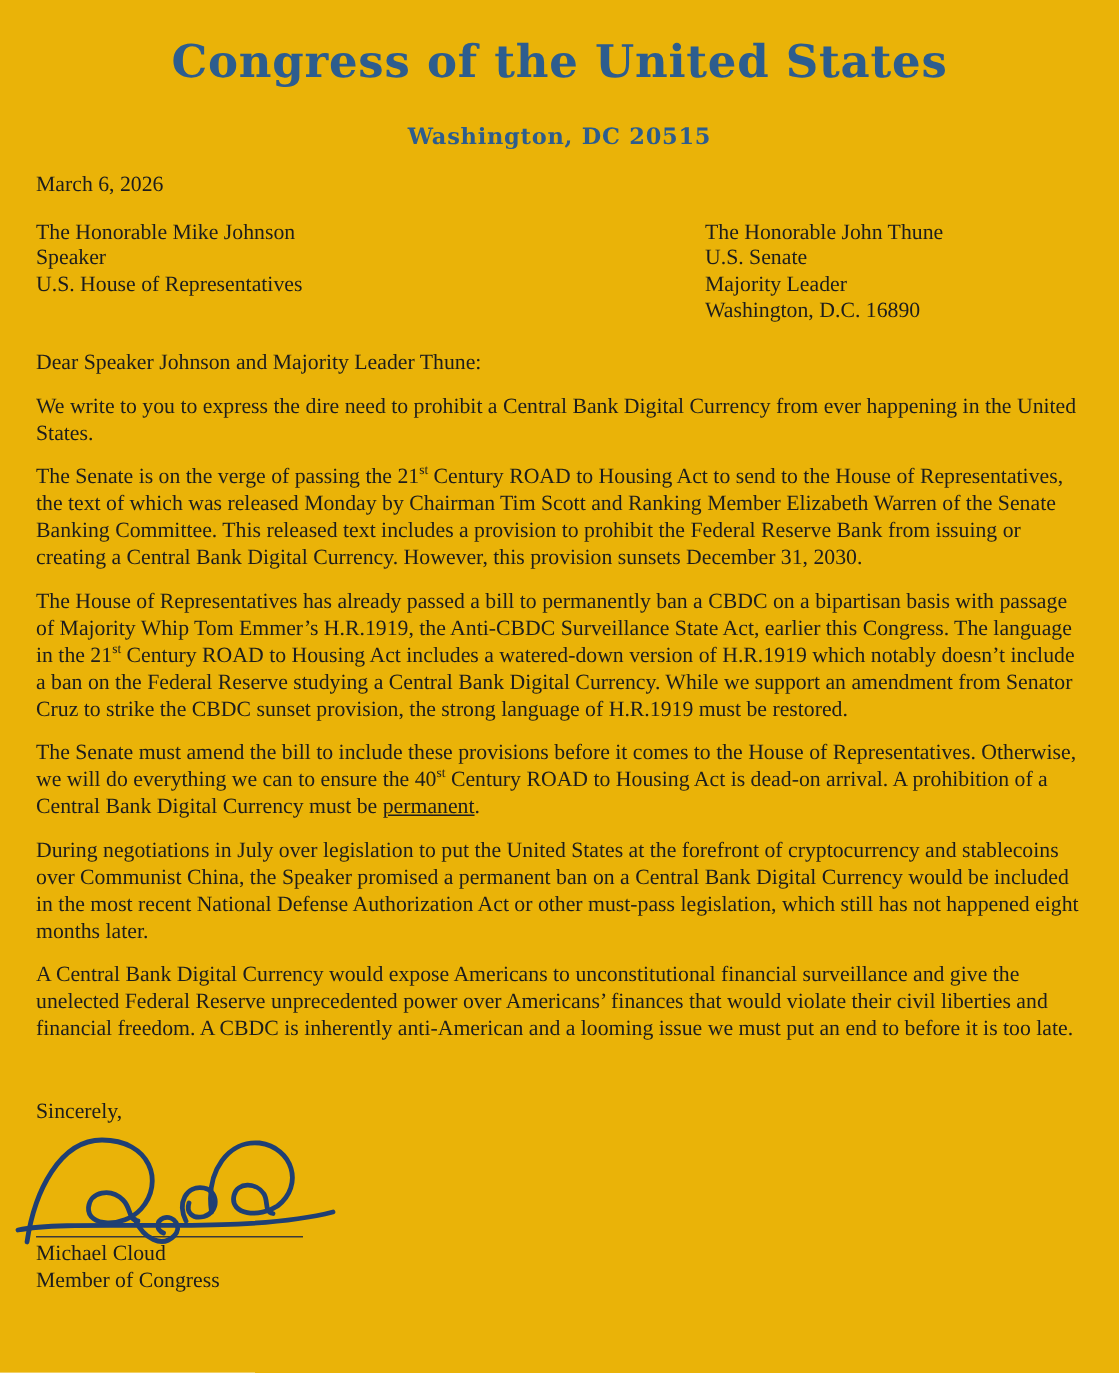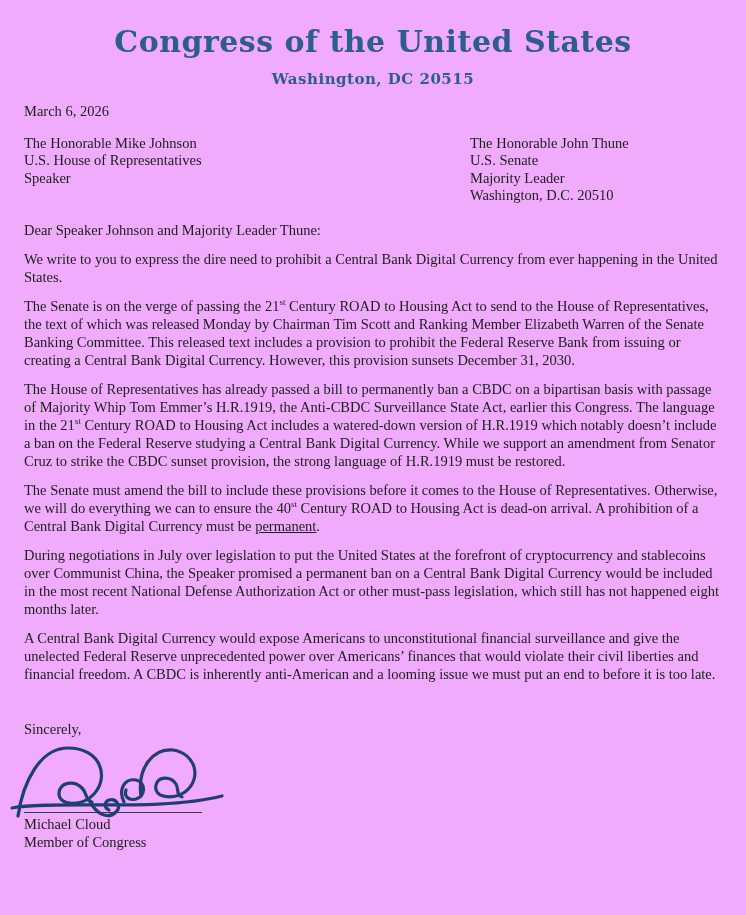--- a/index.html
+++ b/index.html
@@ -17,7 +17,7 @@
   }
   .page{
     width:746px;height:915px;
-    background:#f0abfc;
+    background:#eab308;
     padding:26px 24px 0 24px;
     position:relative;
   }

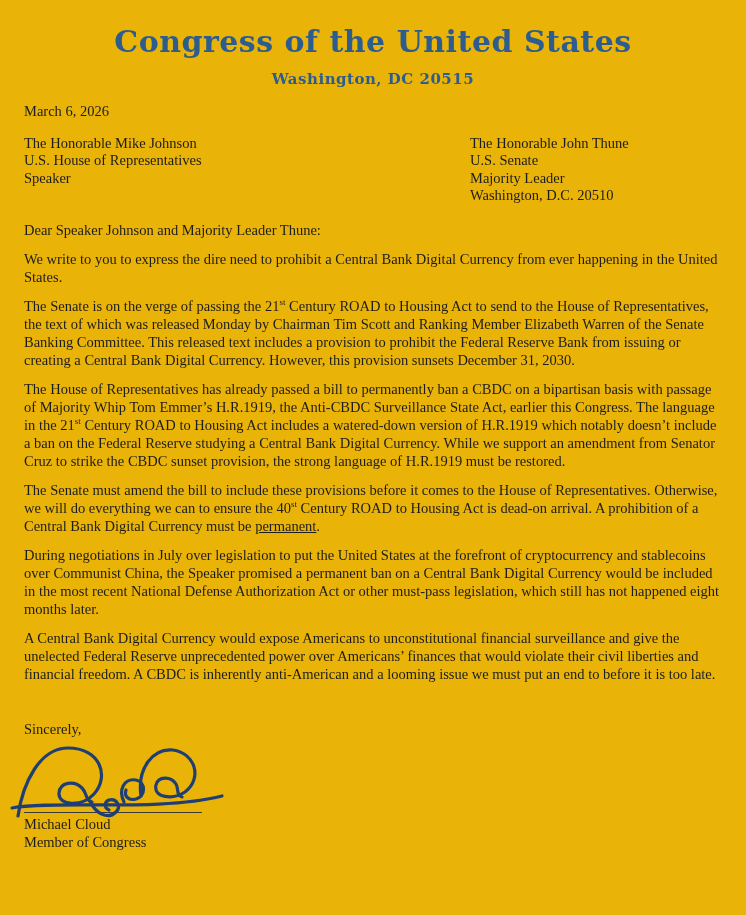--- a/index.html
+++ b/index.html
@@ -35,7 +35,7 @@
     font-family:"DejaVu Serif", serif;
     font-weight:bold;
     font-size:15px;
-    margin-top:12px;
+    margin-top:24px;
     color:var(--blue);
     letter-spacing:0.5px;
   }

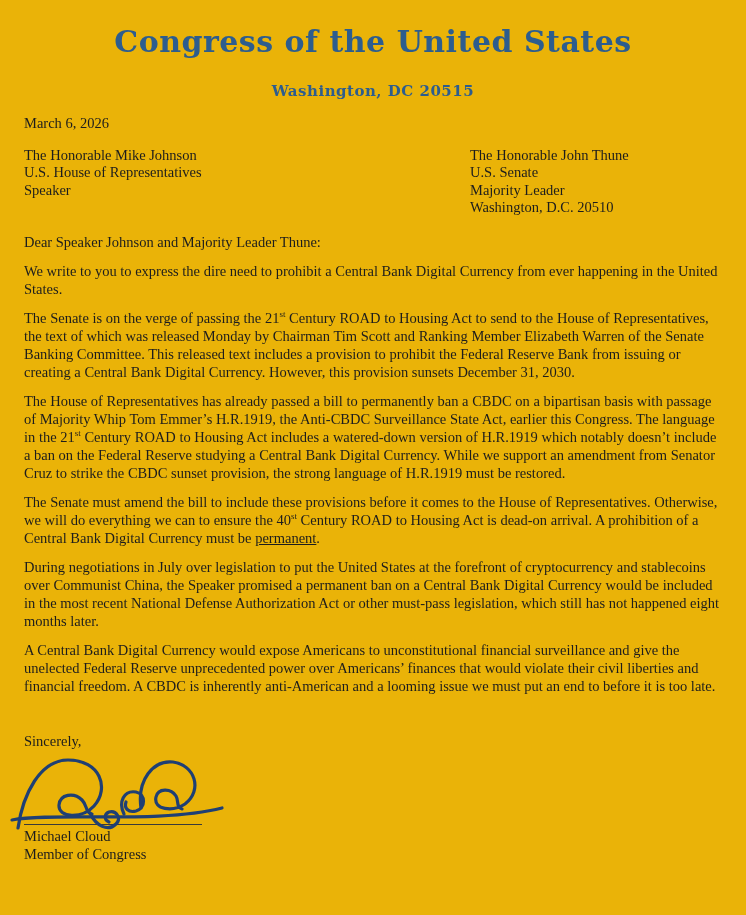--- a/index.html
+++ b/index.html
@@ -111,8 +111,8 @@
   <div class="recipients">
     <div class="recipient recipient-left">
         <div>The Honorable Mike Johnson</div>
+        <div>Speaker</div>
         <div>U.S. House of Representatives</div>
-        <div>Speaker</div>
       </div>
     <div class="recipient recipient-right">
         <div>The Honorable John Thune</div>

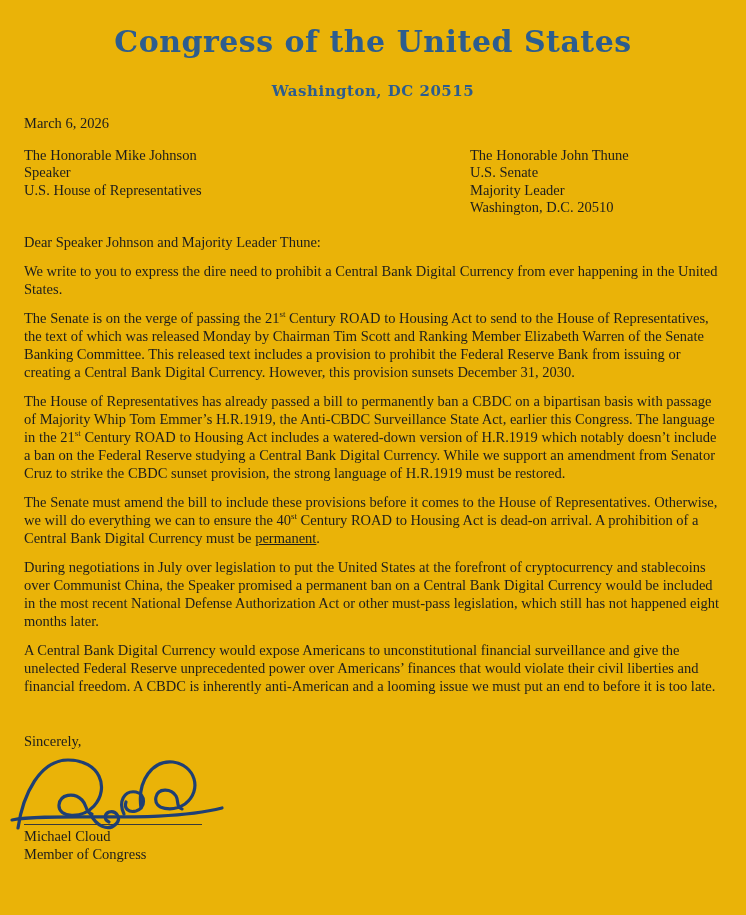--- a/index.html
+++ b/index.html
@@ -118,7 +118,7 @@
         <div>The Honorable John Thune</div>
         <div>U.S. Senate</div>
         <div>Majority Leader</div>
-        <div>Washington, D.C. 20510</div>
+        <div>Washington, D.C. 16890</div>
       </div>
   </div>
 

